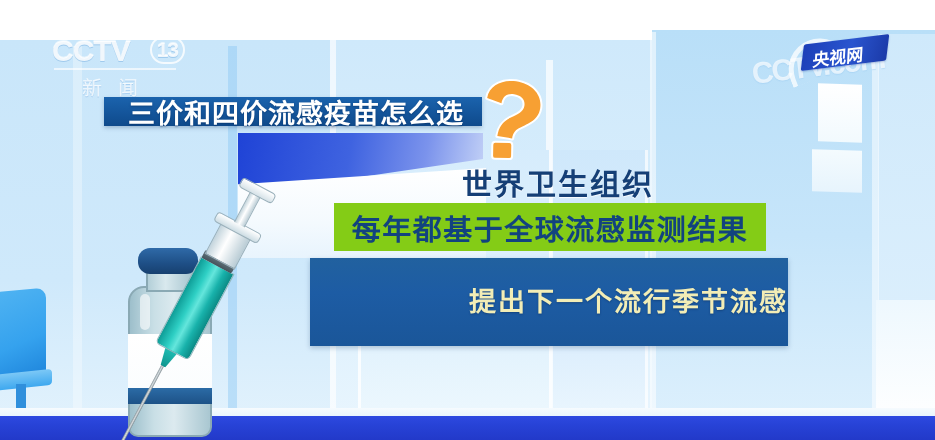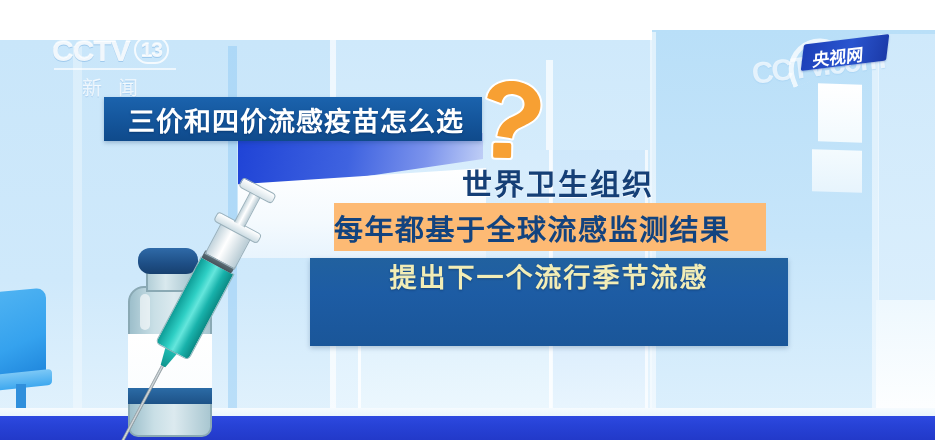--- a/index.html
+++ b/index.html
@@ -209,7 +209,7 @@
     font-size: 21px;
     line-height: 24px;
     vertical-align: 4px;
-    margin-left: 4px;
+    margin-left: 20px;
   }
   .cctv13 .rule {
     width: 122px; height: 2px;

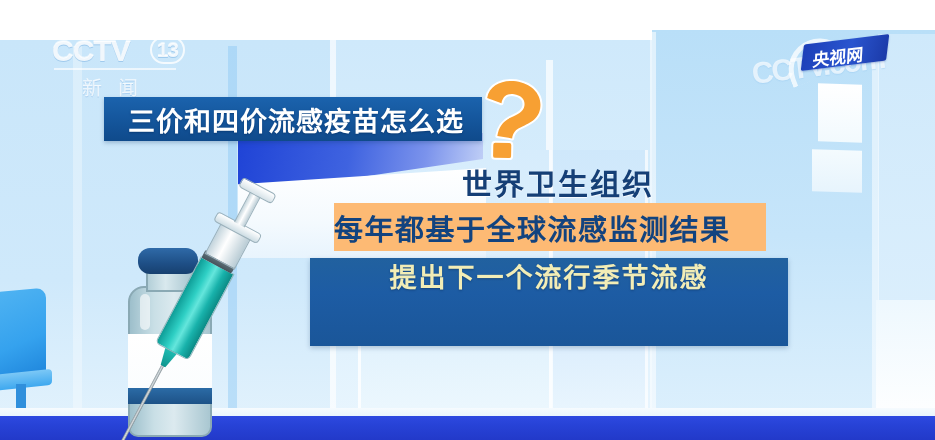--- a/index.html
+++ b/index.html
@@ -371,7 +371,7 @@
   .title-banner {
     position: absolute;
     left: 104px; top: 97px;
-    height: 44px;
+    height: 29px;
     padding: 0 18px 0 24px;
     display: flex;
     align-items: center;

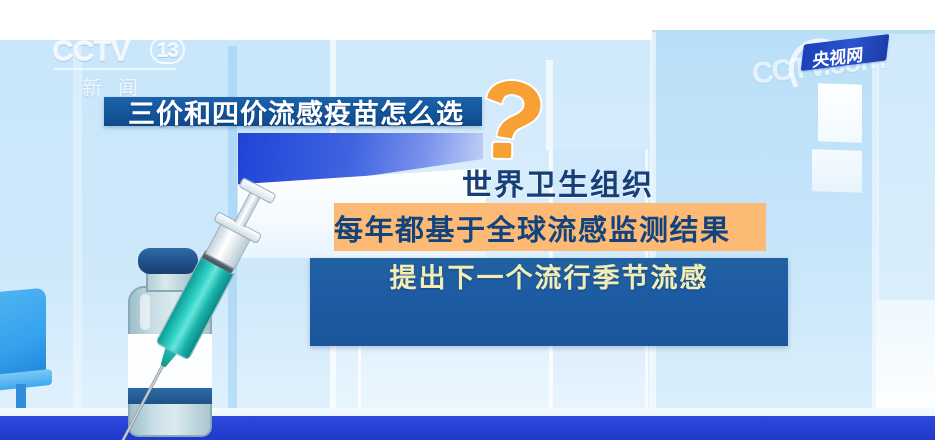--- a/index.html
+++ b/index.html
@@ -416,11 +416,11 @@
     position: absolute;
     left: 334px; top: 203px;
     width: 432px; height: 48px;
-    background: #fdba74;
+    background: #84cc16;
     z-index: 18;
     display: flex;
     align-items: center;
-    justify-content: flex-start;
+    justify-content: center;
   }
   .line2-box .t {
     font-size: 29px;

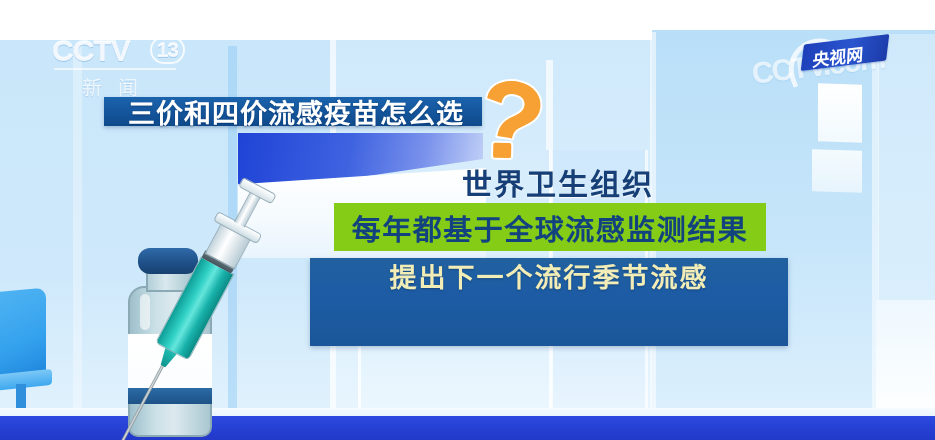--- a/index.html
+++ b/index.html
@@ -437,9 +437,9 @@
     background: linear-gradient(180deg, #21619f 0%, #1d5ca4 40%, #1a5699 100%);
     z-index: 18;
     display: flex;
-    flex-direction: column;
+    flex-direction: row;
     align-items: center;
-    justify-content: flex-start;
+    justify-content: flex-end;
     box-shadow: 0 2px 5px rgba(10,50,100,0.25);
   }
   .highlight-box .t {

